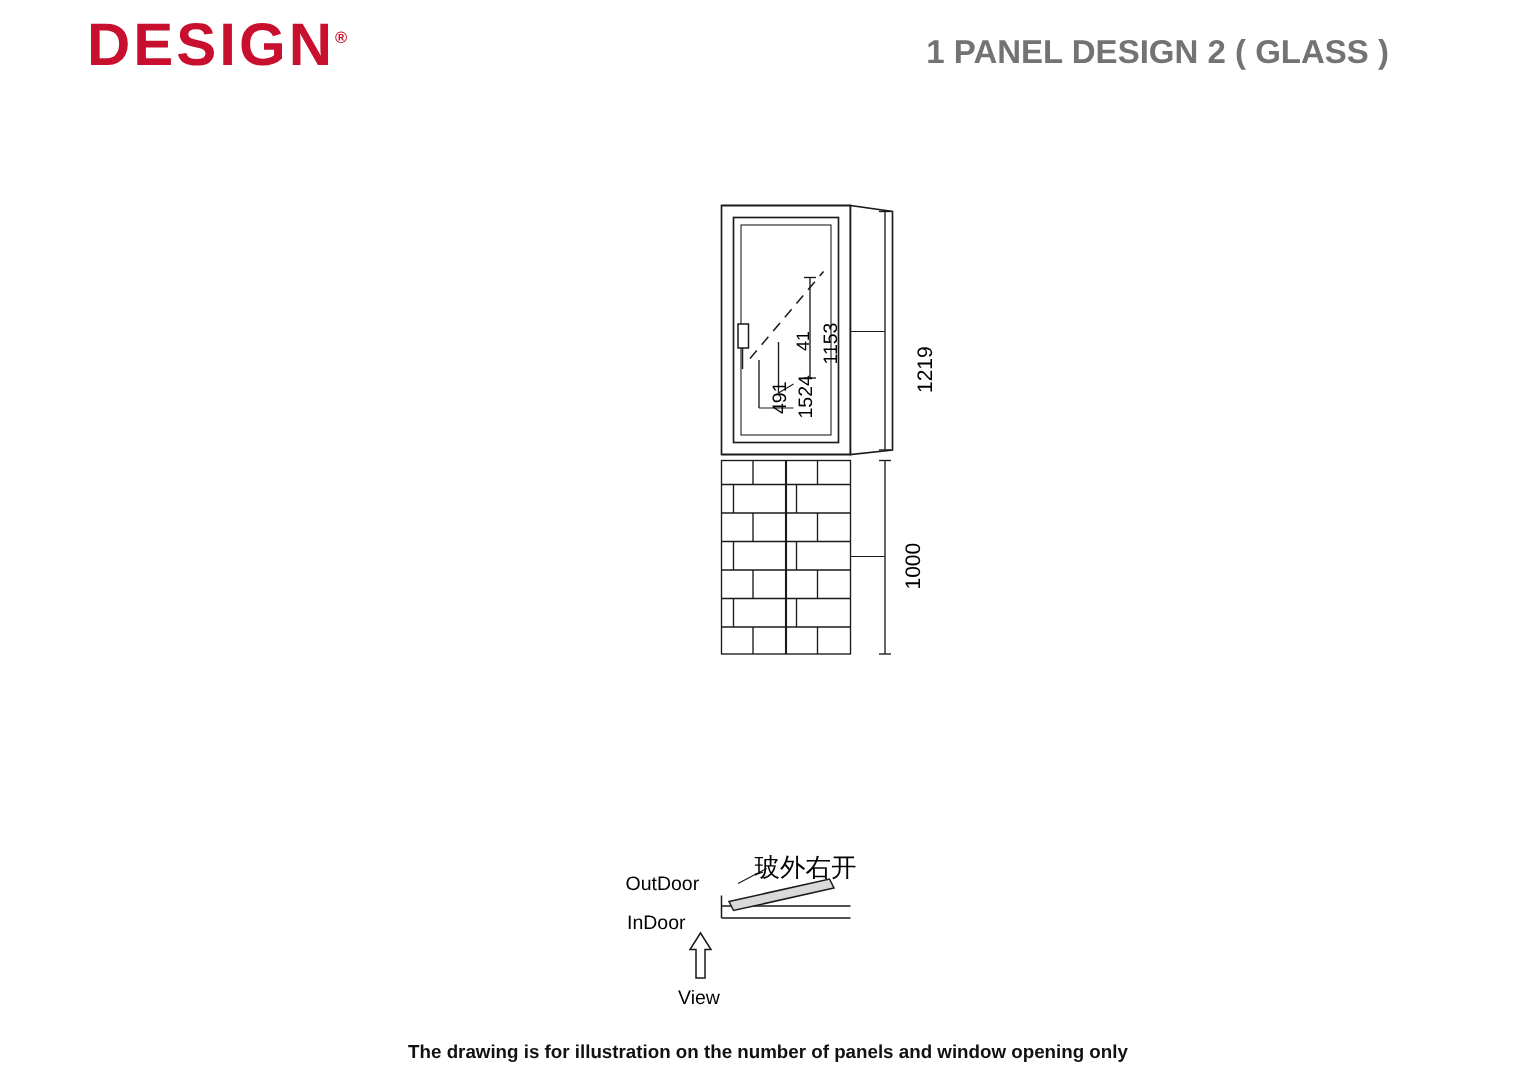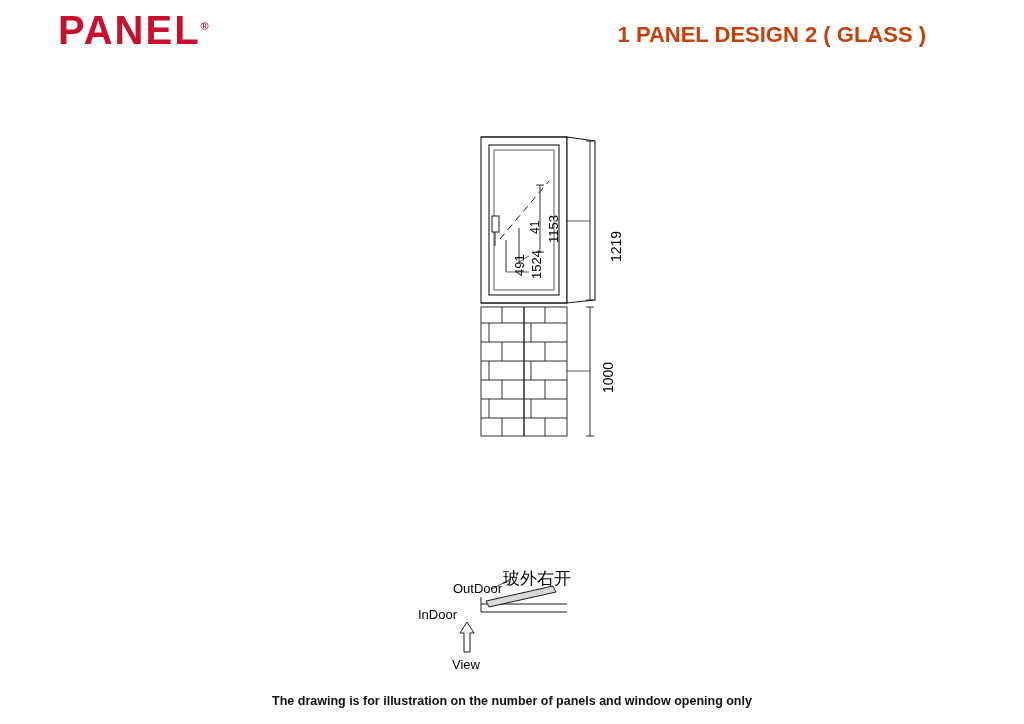--- a/index.html
+++ b/index.html
@@ -88,7 +88,7 @@
 <body>
 
 <div class="brand">
-  <span>PANEL</span><span class="reg">®</span>
+  <span>DESIGN</span><span class="reg">®</span>
 </div>
 
 <div class="doc-title">1 PANEL DESIGN 2 ( GLASS )</div>

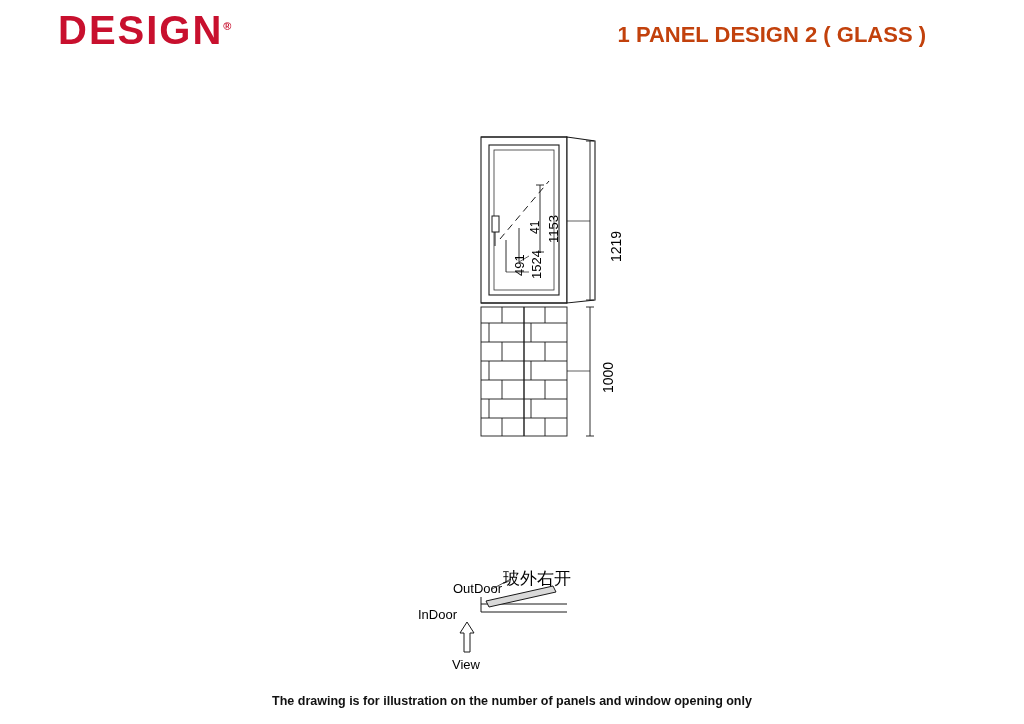--- a/index.html
+++ b/index.html
@@ -38,7 +38,7 @@
     top: 22px;
     font-size: 22px;
     font-weight: bold;
-    color: #c2410c;
+    color: #737373;
     white-space: nowrap;
   }
 

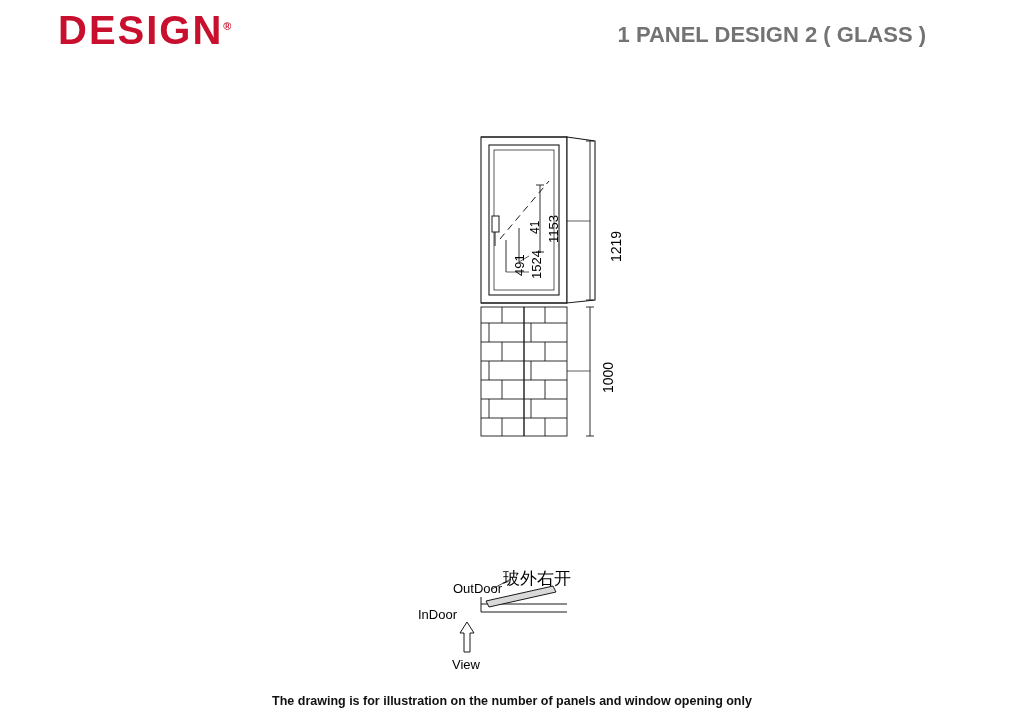--- a/index.html
+++ b/index.html
@@ -70,7 +70,7 @@
     color: #000;
     white-space: nowrap;
   }
-  .lbl-outdoor { left: 417px; top: 581px; margin-left: 36px; }
+  .lbl-outdoor { left: 417px; top: 581px; }
   .lbl-indoor  { left: 418px; top: 607px; text-align: center; }
   .lbl-cn      { left: 503px; top: 567px; font-size: 17px; }
   .lbl-view    { left: 452px; top: 657px; text-align: right; }

